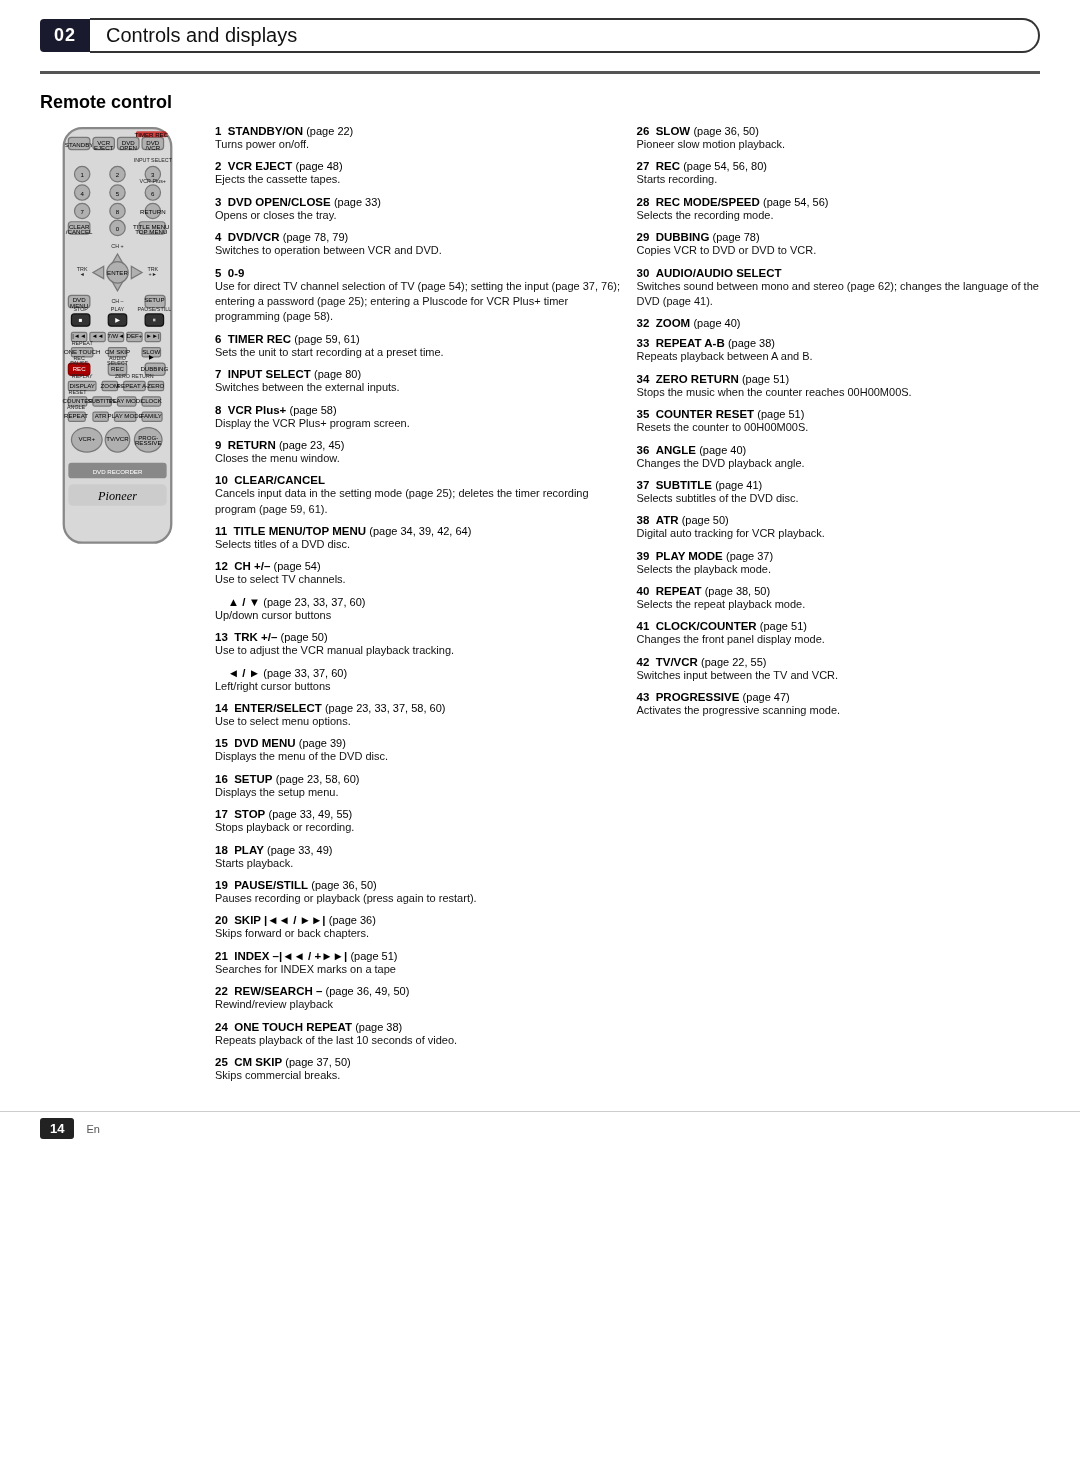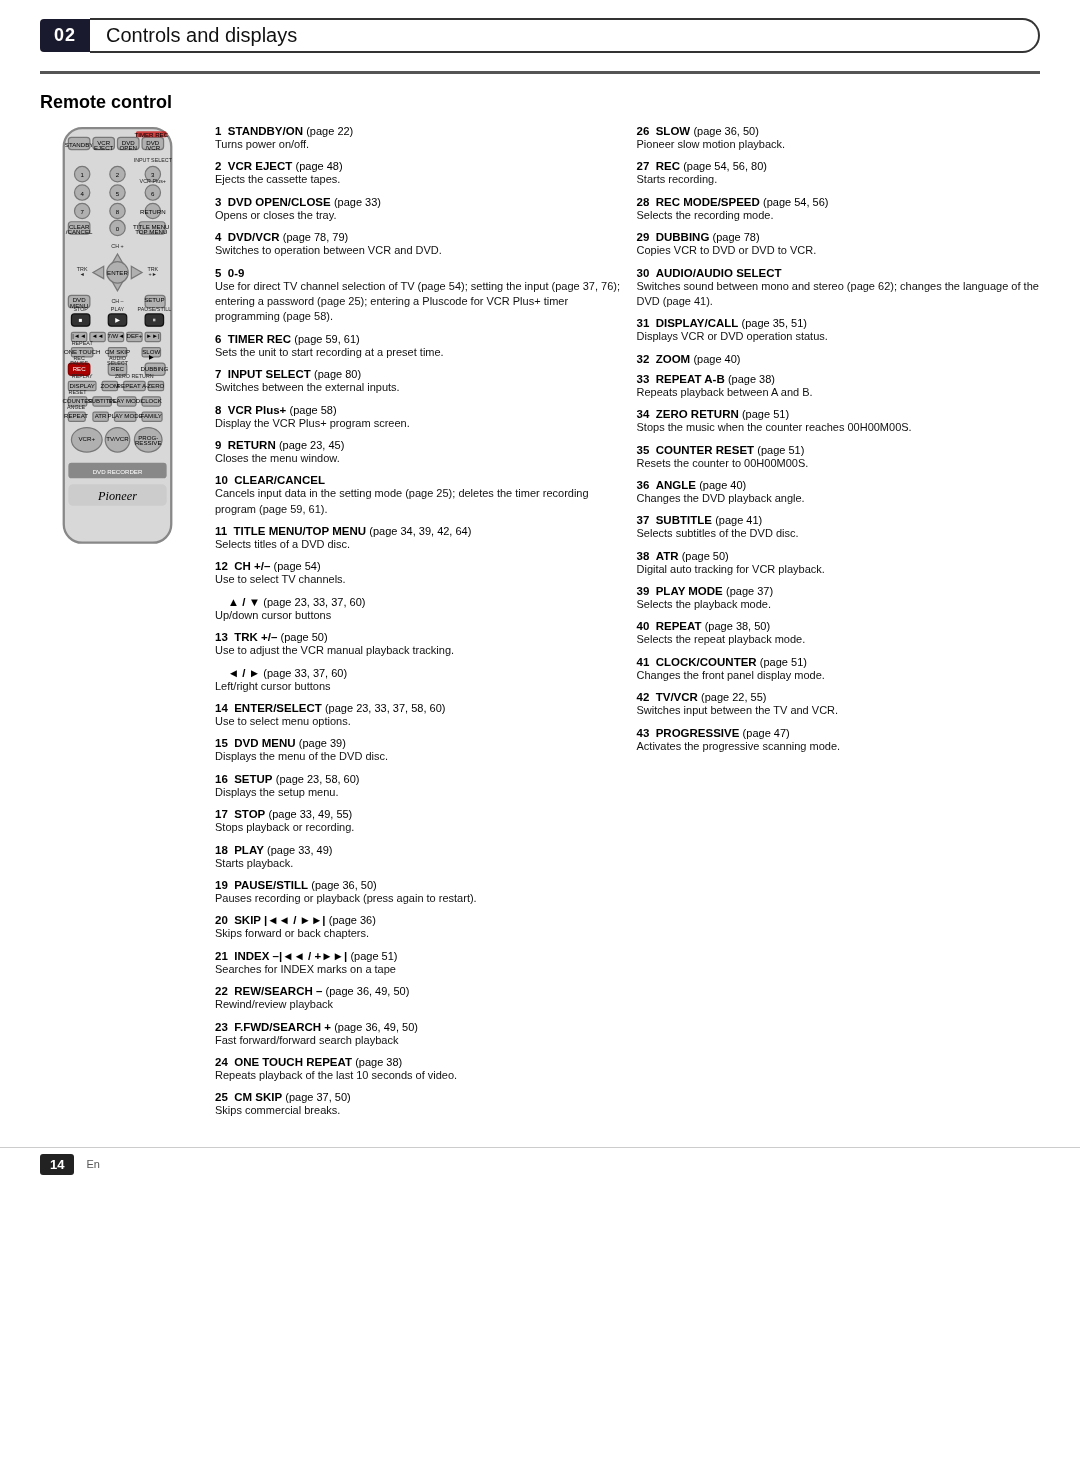--- a/index.html
+++ b/index.html
@@ -507,10 +507,6 @@
           <div class="item-body">Switches sound between mono and stereo (page 62); changes the language of the DVD (page 41).</div>
         </div>
         <div class="item">
-          <div class="item-header"><span class="num">31</span>&nbsp;&nbsp;<span class="label">DISPLAY/CALL</span>&nbsp;<span class="page-ref">(page 35, 51)</span></div>
-          <div class="item-body">Displays VCR or DVD operation status.</div>
-        </div>
-        <div class="item">
           <div class="item-header"><span class="num">32</span>&nbsp;&nbsp;<span class="label">ZOOM</span>&nbsp;<span class="page-ref">(page 40)</span></div>
         </div>
         <div class="item">

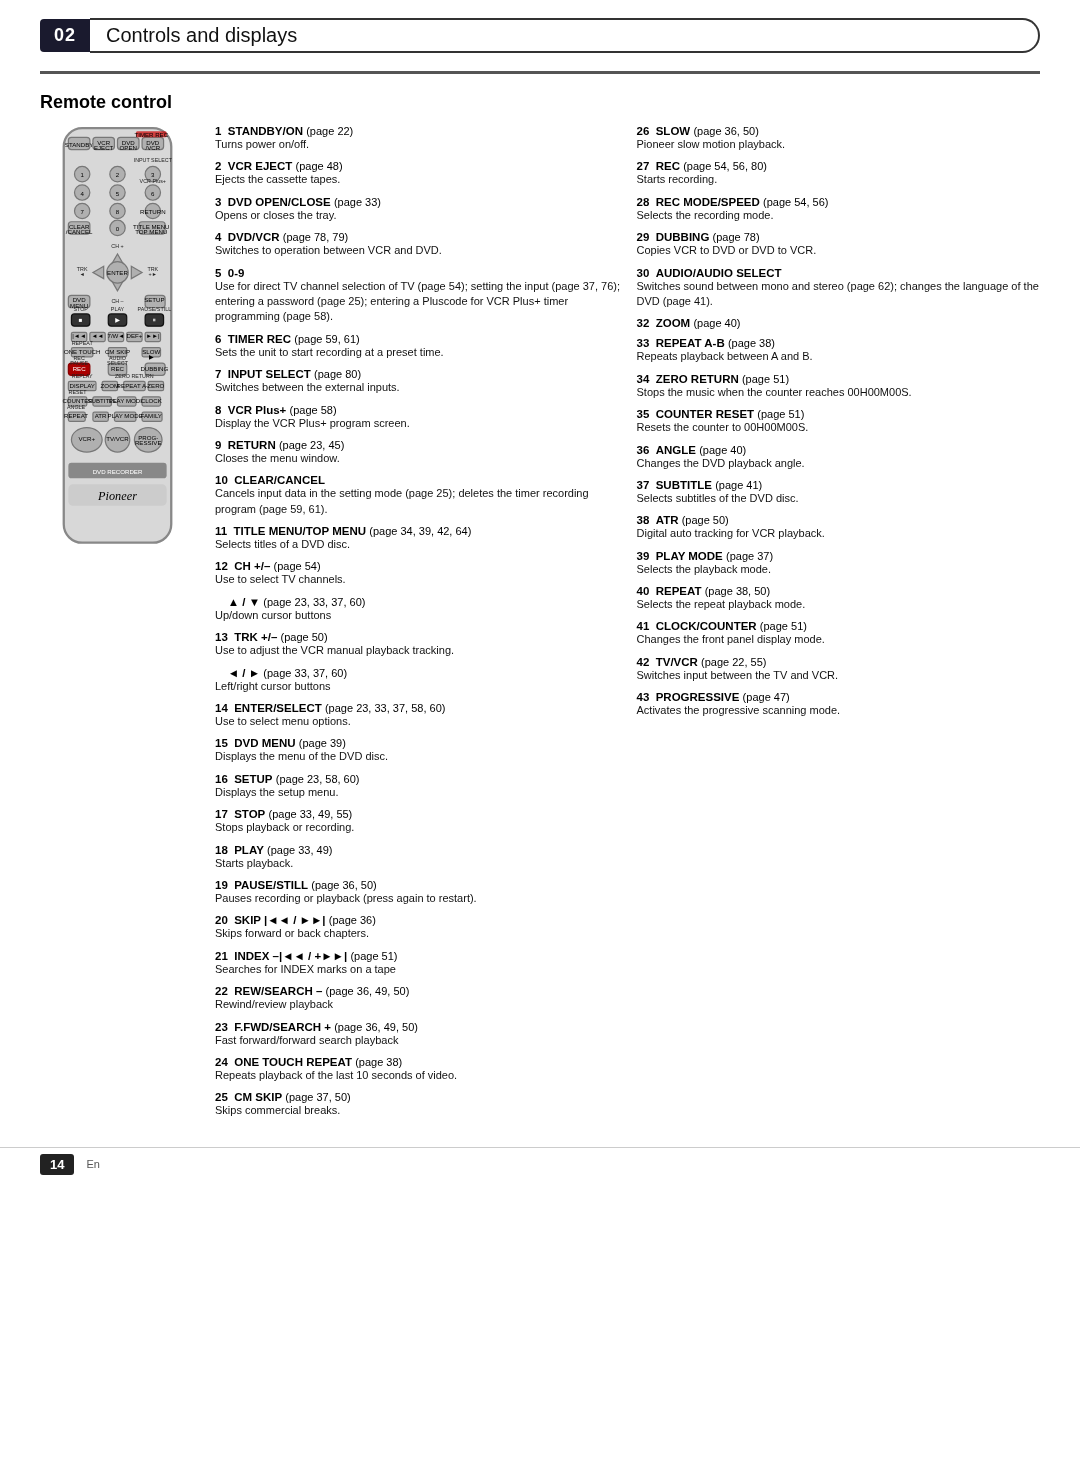--- a/index.html
+++ b/index.html
@@ -472,10 +472,6 @@
           <div class="item-body">Rewind/review playback</div>
         </div>
         <div class="item">
-          <div class="item-header"><span class="num">23</span>&nbsp;&nbsp;<span class="label">F.FWD/SEARCH +</span>&nbsp;<span class="page-ref">(page 36, 49, 50)</span></div>
-          <div class="item-body">Fast forward/forward search playback</div>
-        </div>
-        <div class="item">
           <div class="item-header"><span class="num">24</span>&nbsp;&nbsp;<span class="label">ONE TOUCH REPEAT</span>&nbsp;<span class="page-ref">(page 38)</span></div>
           <div class="item-body">Repeats playback of the last 10 seconds of video.</div>
         </div>

